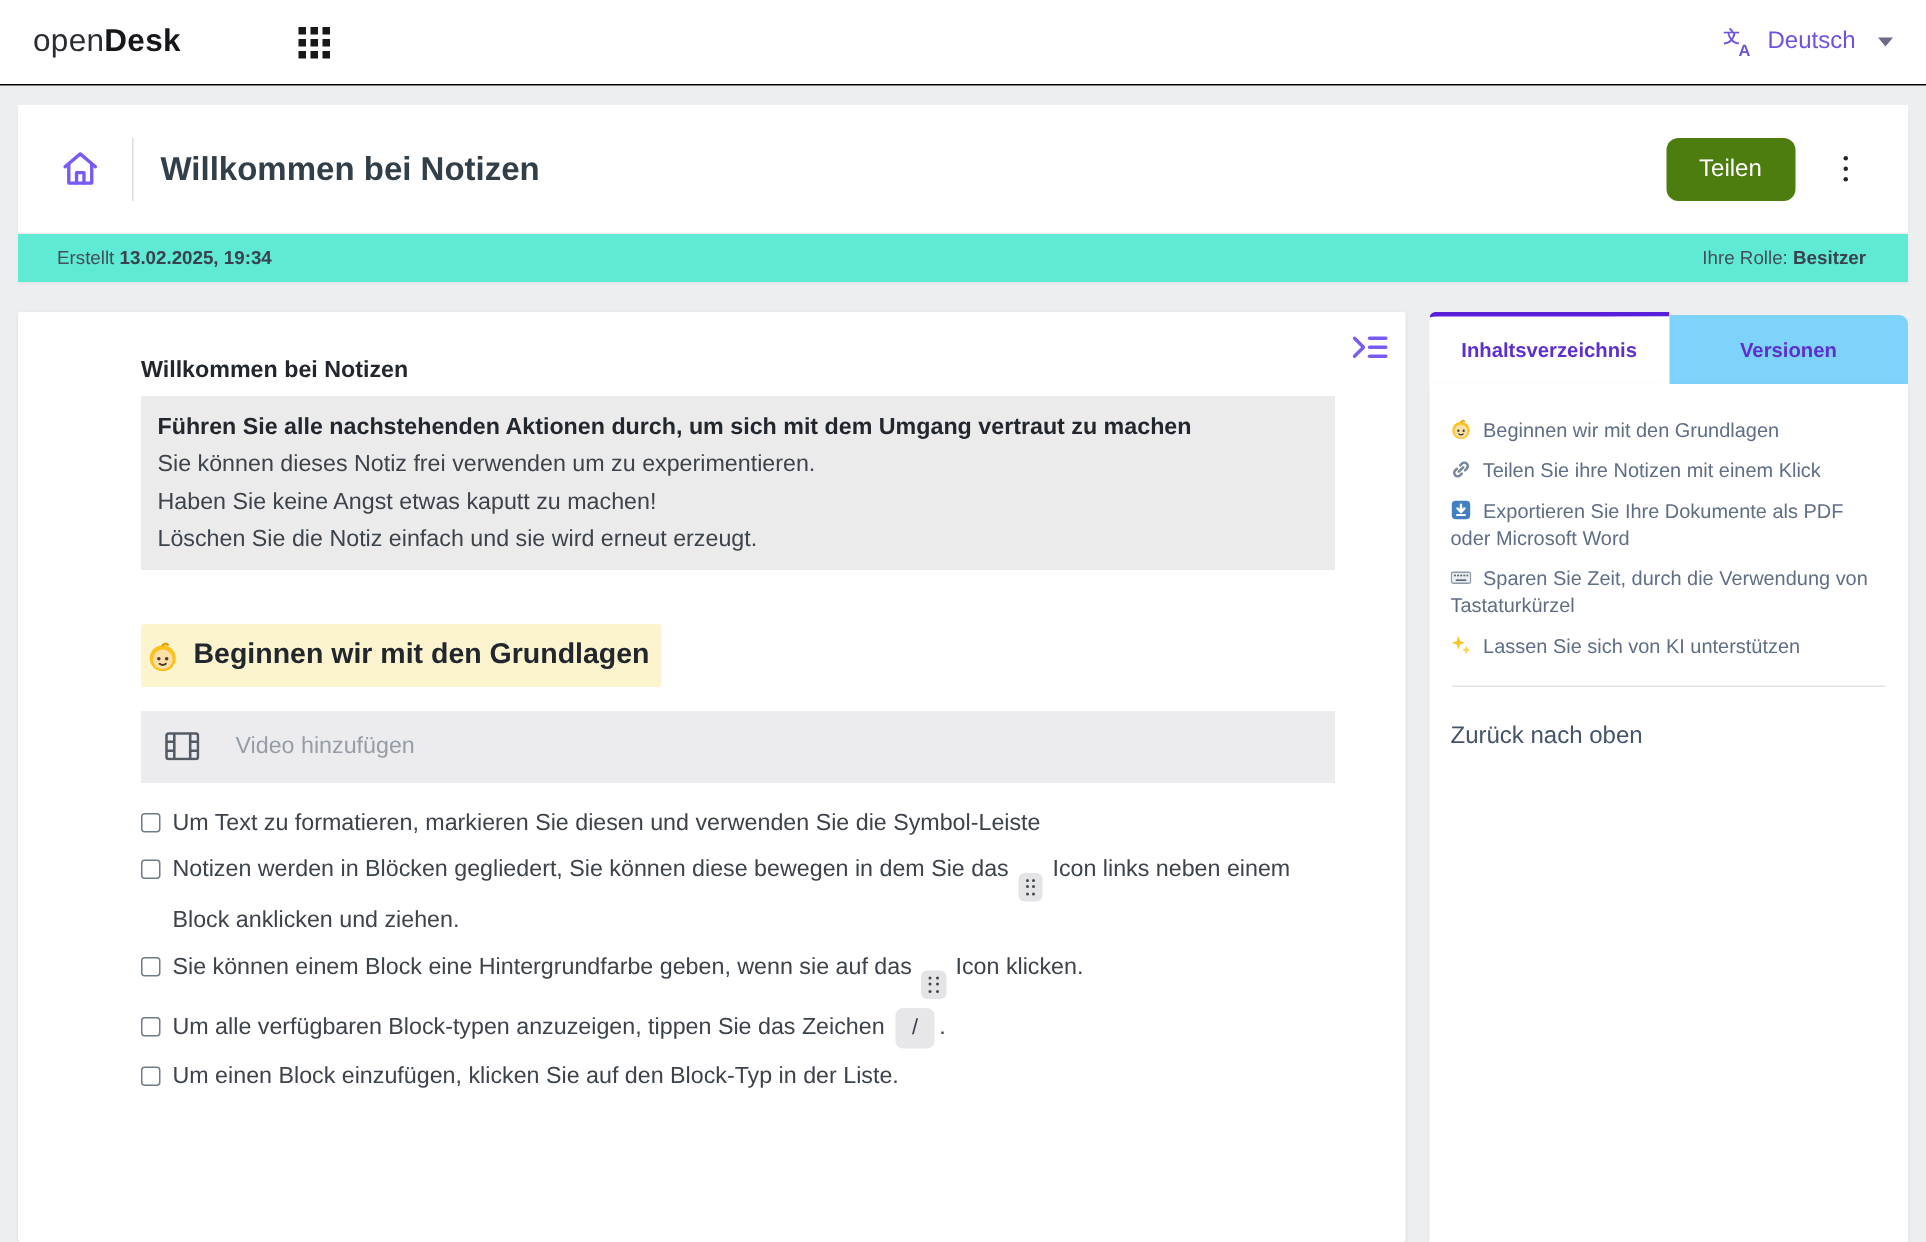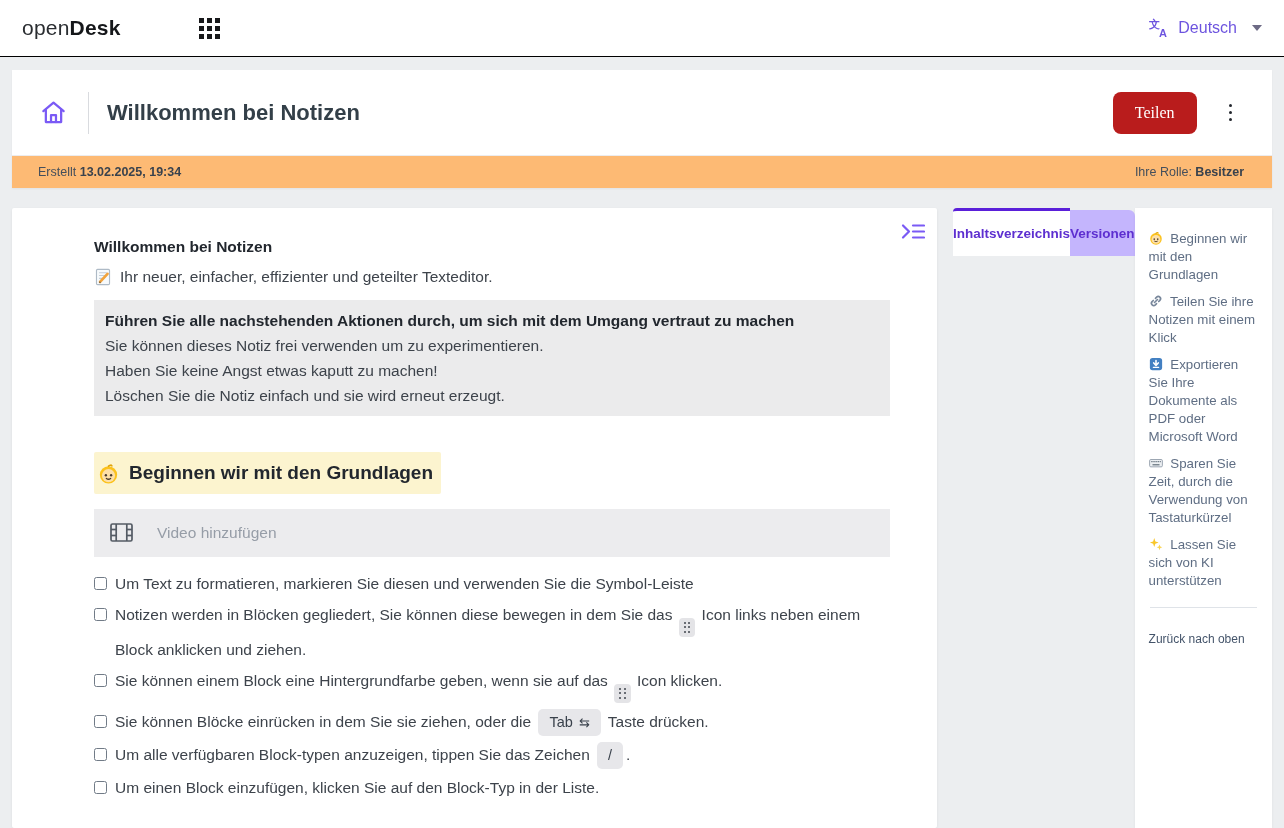--- a/index.html
+++ b/index.html
@@ -29,8 +29,8 @@
   .home-btn { width:30px; height:30px; display:flex; align-items:center; justify-content:center; cursor:pointer; }
   .vdiv { width:1px; height:42px; background:#d9dbdf; margin:0 18px 0 20px; }
   .doc-title-h1 { font-size:22px; font-weight:700; color:#333f48; }
-  .share-btn { margin-left:auto; background:#b91c1c; color:#fff; font-size:16px;
-               font-family:Liberation Serif, serif;
+  .share-btn { margin-left:auto; background:#4d7c0f; color:#fff; font-size:16px;
+               font-family:Liberation Sans, sans-serif;
                border:none; border-radius:8px; padding:12px 22px; cursor:pointer; }
   .kebab { margin-left:26px; margin-right:6px; display:flex; flex-direction:column; gap:3.5px;
            padding:6px; cursor:pointer; }

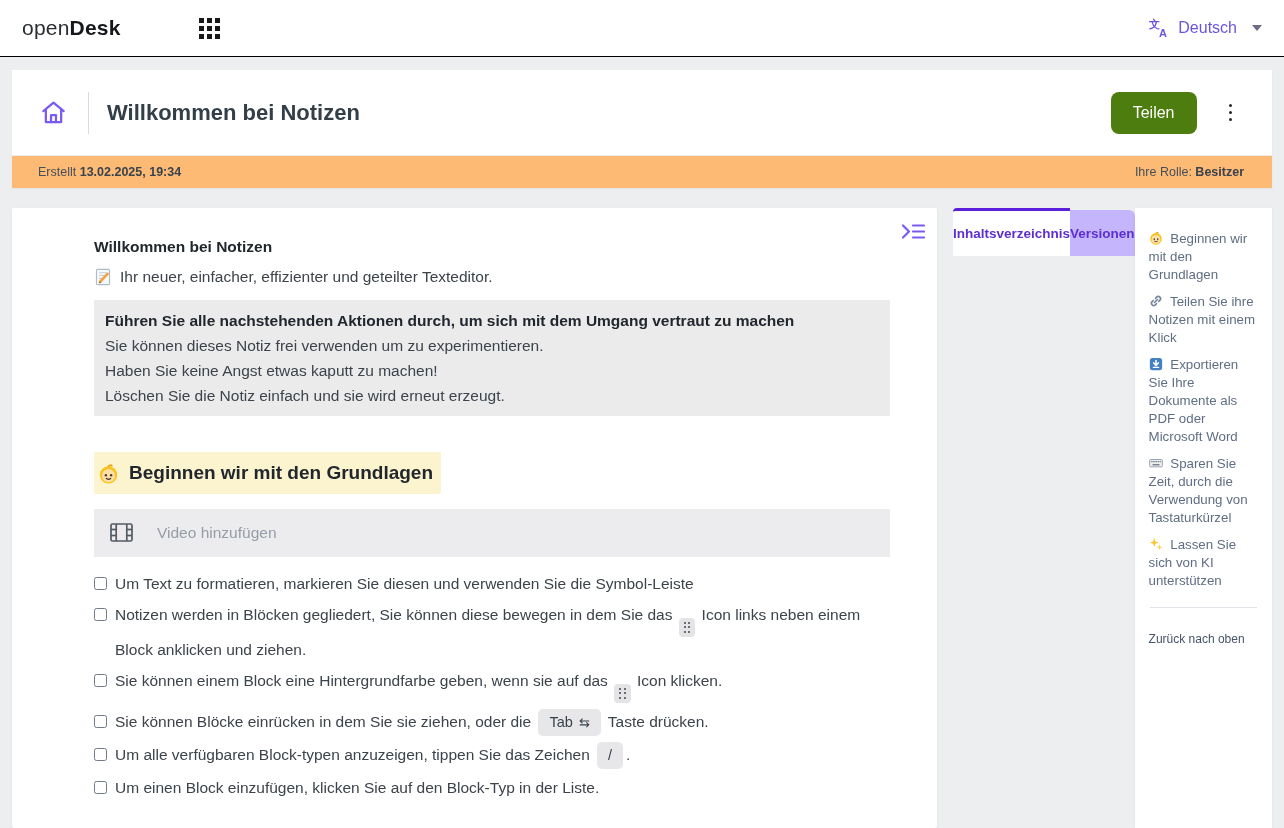--- a/index.html
+++ b/index.html
@@ -36,7 +36,7 @@
            padding:6px; cursor:pointer; }
   .kebab i { width:3.5px; height:3.5px; border-radius:50%; background:#23272e; display:block; }
 
-  .meta-bar { background:#fdba74; height:32px; display:flex; align-items:center;
+  .meta-bar { background:#5eead4; height:32px; display:flex; align-items:center;
               padding:0 28px 0 26px; font-size:12.5px; color:#454f5b;
               box-shadow:0 1px 2px rgba(0,0,0,.05); }
   .meta-right { margin-left:auto; }

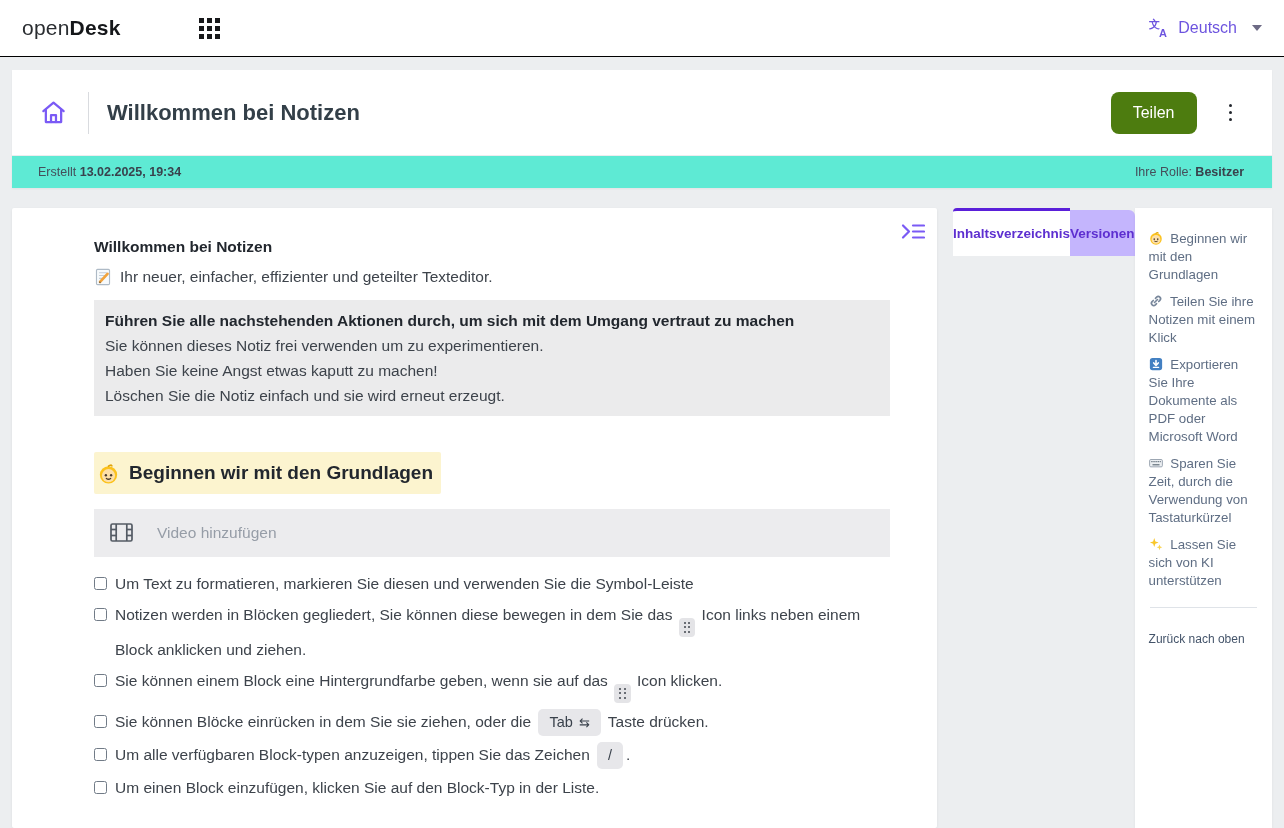--- a/index.html
+++ b/index.html
@@ -80,7 +80,7 @@
   .key-chip .sym { font-size:13px; margin-left:6px; }
 
   
-  .sidebar { width:319px; margin-left:16px; display:flex; flex-direction:row; }
+  .sidebar { width:319px; margin-left:16px; display:flex; flex-direction:column; }
   .tabs { display:flex; height:48px; }
   .tab { flex:1; display:flex; align-items:center; justify-content:center;
          font-size:13.5px; font-weight:700; color:#5d2fd0; cursor:pointer; }

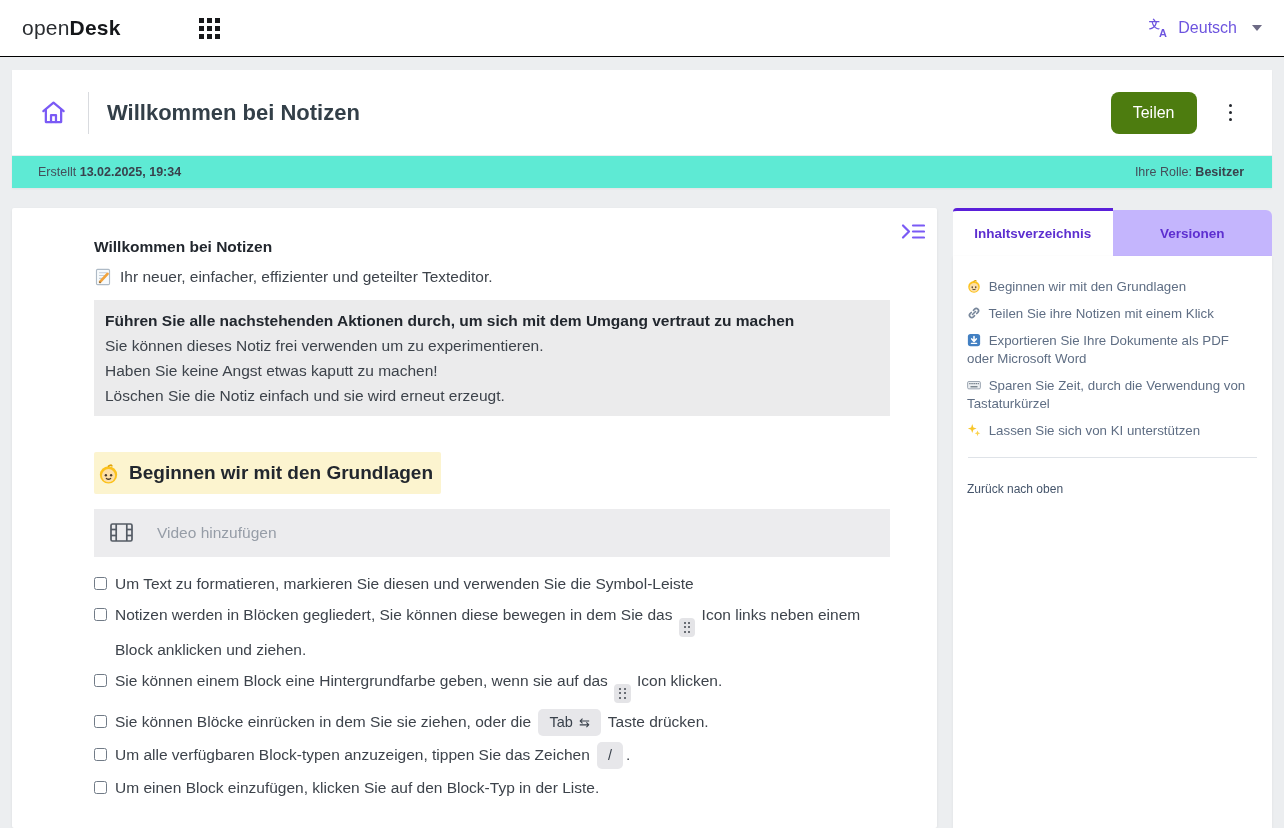--- a/index.html
+++ b/index.html
@@ -85,7 +85,7 @@
   .tab { flex:1; display:flex; align-items:center; justify-content:center;
          font-size:13.5px; font-weight:700; color:#5d2fd0; cursor:pointer; }
   .tab.active { background:#fff; border-top:3px solid #5a1fd9; border-radius:4px 0 0 0; }
-  .tab.inactive { background:#c4b5fd; margin-top:2px; border-radius:0 6px 0 0; }
+  .tab.inactive { background:#7dd3fc; margin-top:2px; border-radius:0 6px 0 0; }
   .side-panel { background:#fff; flex:1; padding:22px 14px 0 14px;
                 box-shadow:0 1px 3px rgba(0,0,0,.06); }
   .toc-item { font-size:13.3px; line-height:18px; color:#5f6e84; margin-bottom:9px; cursor:pointer; }

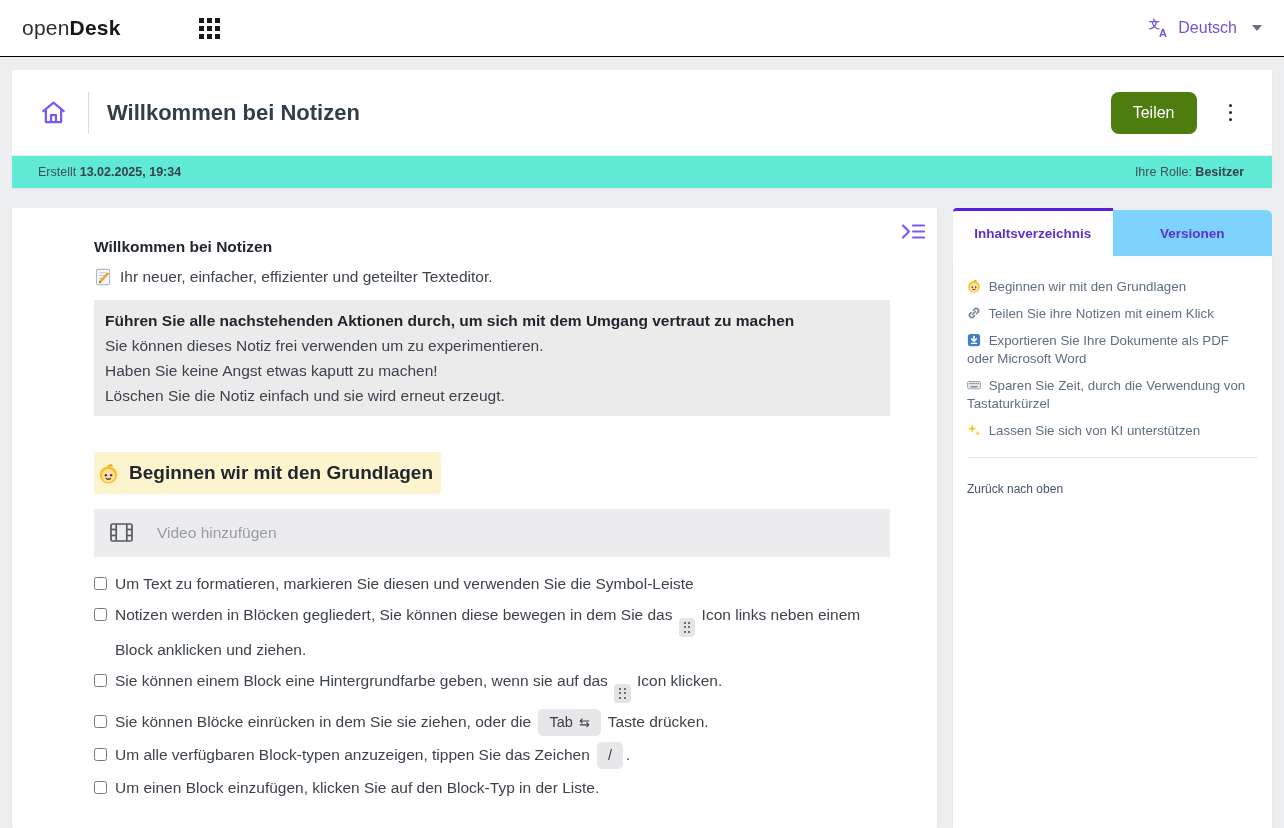--- a/index.html
+++ b/index.html
@@ -168,17 +168,6 @@
       <div class="doc-body">
         <p class="doc-title">Willkommen bei Notizen</p>
 
-        <p class="intro">
-          <span class="emoji-icon" id="intro-icon">
-              <svg width="18" height="18" viewBox="0 0 16 16">
-      <rect x="2.2" y="1.2" width="11.6" height="13.6" rx="1" fill="#f7fafc" stroke="#aebac6"></rect>
-      <path d="M4.5 4.2 h7 M4.5 6.7 h7 M4.5 9.2 h4" stroke="#c3ccd6" stroke-width="1"></path>
-      <path d="M5.4 12.4 L12 5.2" stroke="#f2a33c" stroke-width="2.4" stroke-linecap="round"></path>
-      <path d="M4.6 13.4 l1.6-.5 -1.1-1.2 Z" fill="#4a4a4a"></path>
-              </svg>
-            </span>
-          <span>Ihr neuer, einfacher, effizienter und geteilter Texteditor.</span>
-        </p>
 
         <div class="callout" id="callout">
             <div class="c-line c-bold">Führen Sie alle nachstehenden Aktionen durch, um sich mit dem Umgang vertraut zu machen</div>

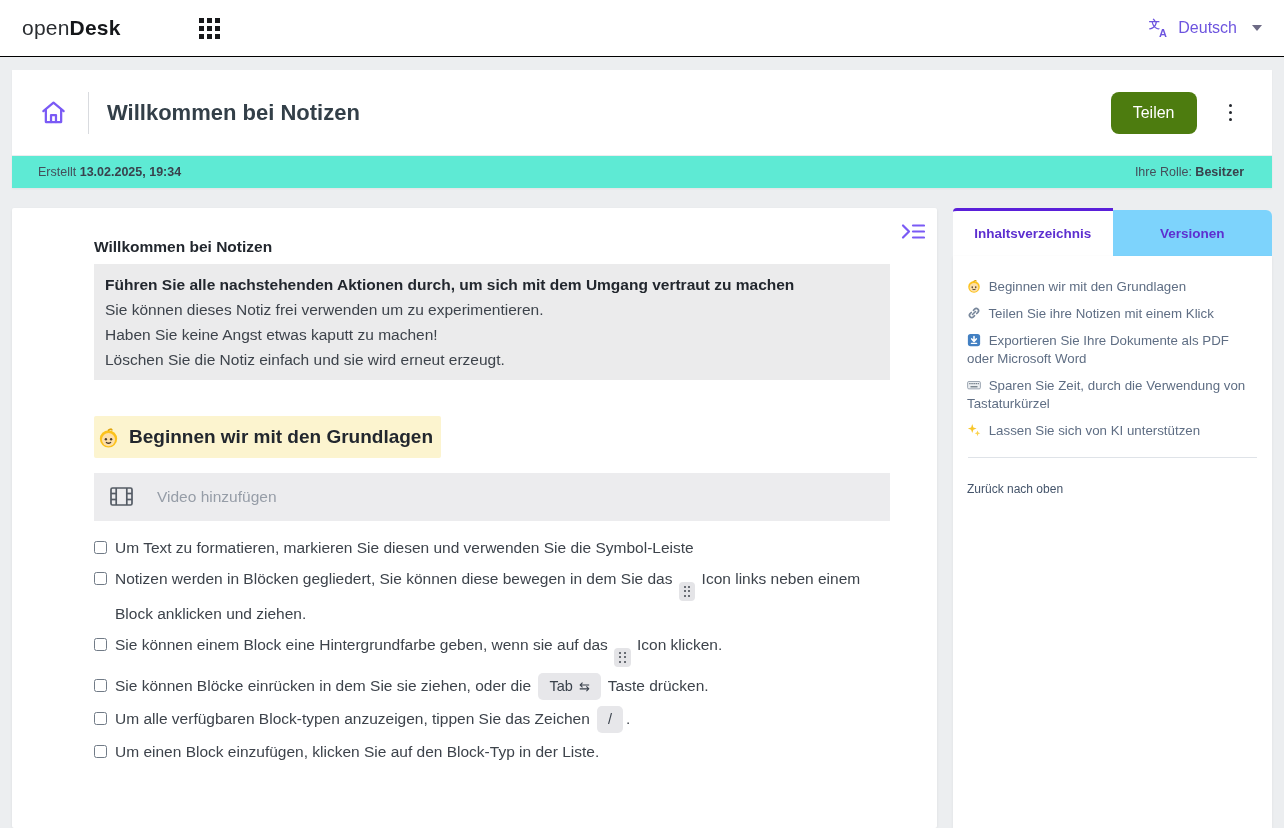--- a/index.html
+++ b/index.html
@@ -91,7 +91,7 @@
   .toc-item { font-size:13.3px; line-height:18px; color:#5f6e84; margin-bottom:9px; cursor:pointer; }
   .toc-item .ticon { display:inline-block; vertical-align:-2px; margin-right:4px; }
   .side-div { border:none; border-top:1px solid #dfe3e8; margin:17px 1px 24px 1px; }
-  .side-link { font-size:12px; color:#44546a; margin-bottom:13px; cursor:pointer; }
+  .side-link { font-size:16px; color:#44546a; margin-bottom:13px; cursor:pointer; }
 
   .emoji-icon { display:inline-flex; }
   svg { display:block; }

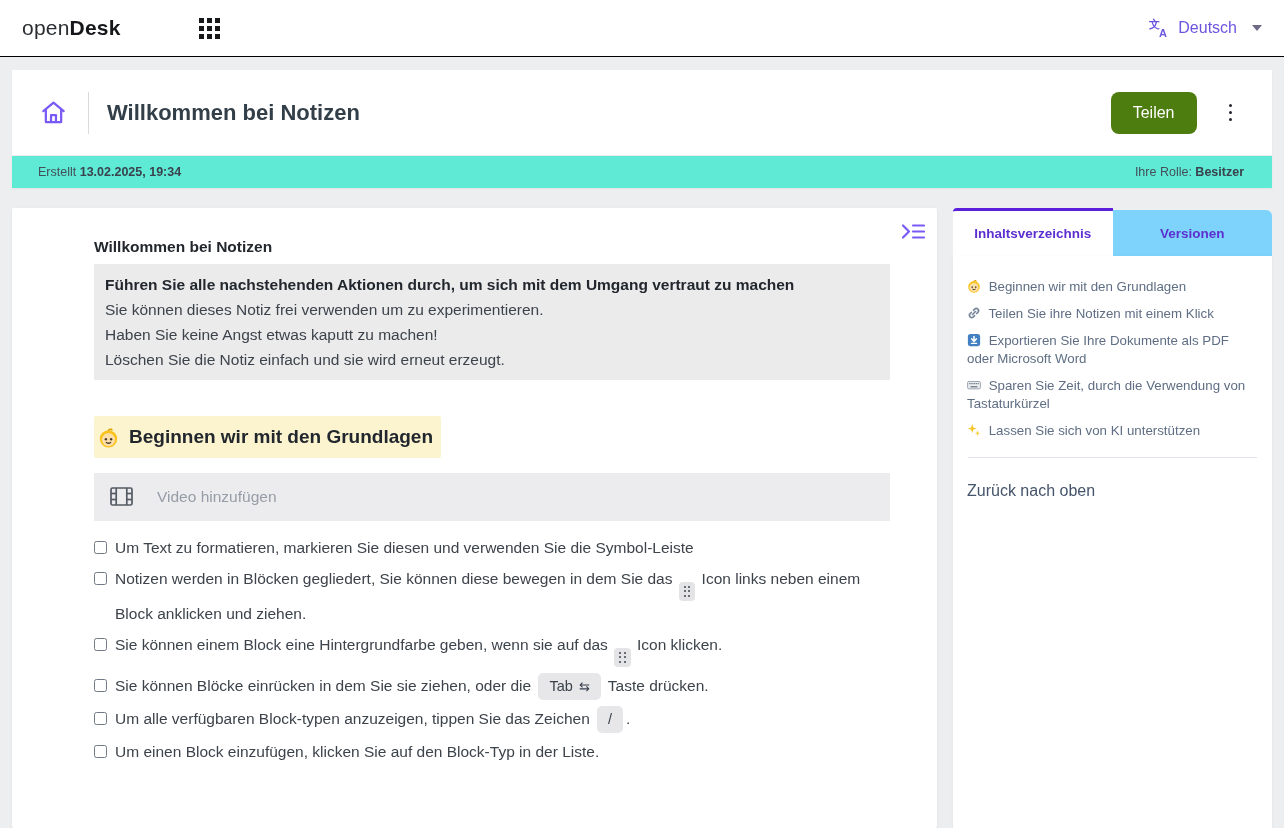--- a/index.html
+++ b/index.html
@@ -236,10 +236,6 @@
             </div>
             <div class="check-row">
               <span class="checkbox"></span>
-              <span class="check-text">Sie können Blöcke einrücken in dem Sie sie ziehen, oder die <span class="key-chip">Tab<span class="sym">⇆</span></span> Taste drücken.</span>
-            </div>
-            <div class="check-row">
-              <span class="checkbox"></span>
               <span class="check-text">Um alle verfügbaren Block-typen anzuzeigen, tippen Sie das Zeichen <span class="key-chip">/</span>.</span>
             </div>
             <div class="check-row">

